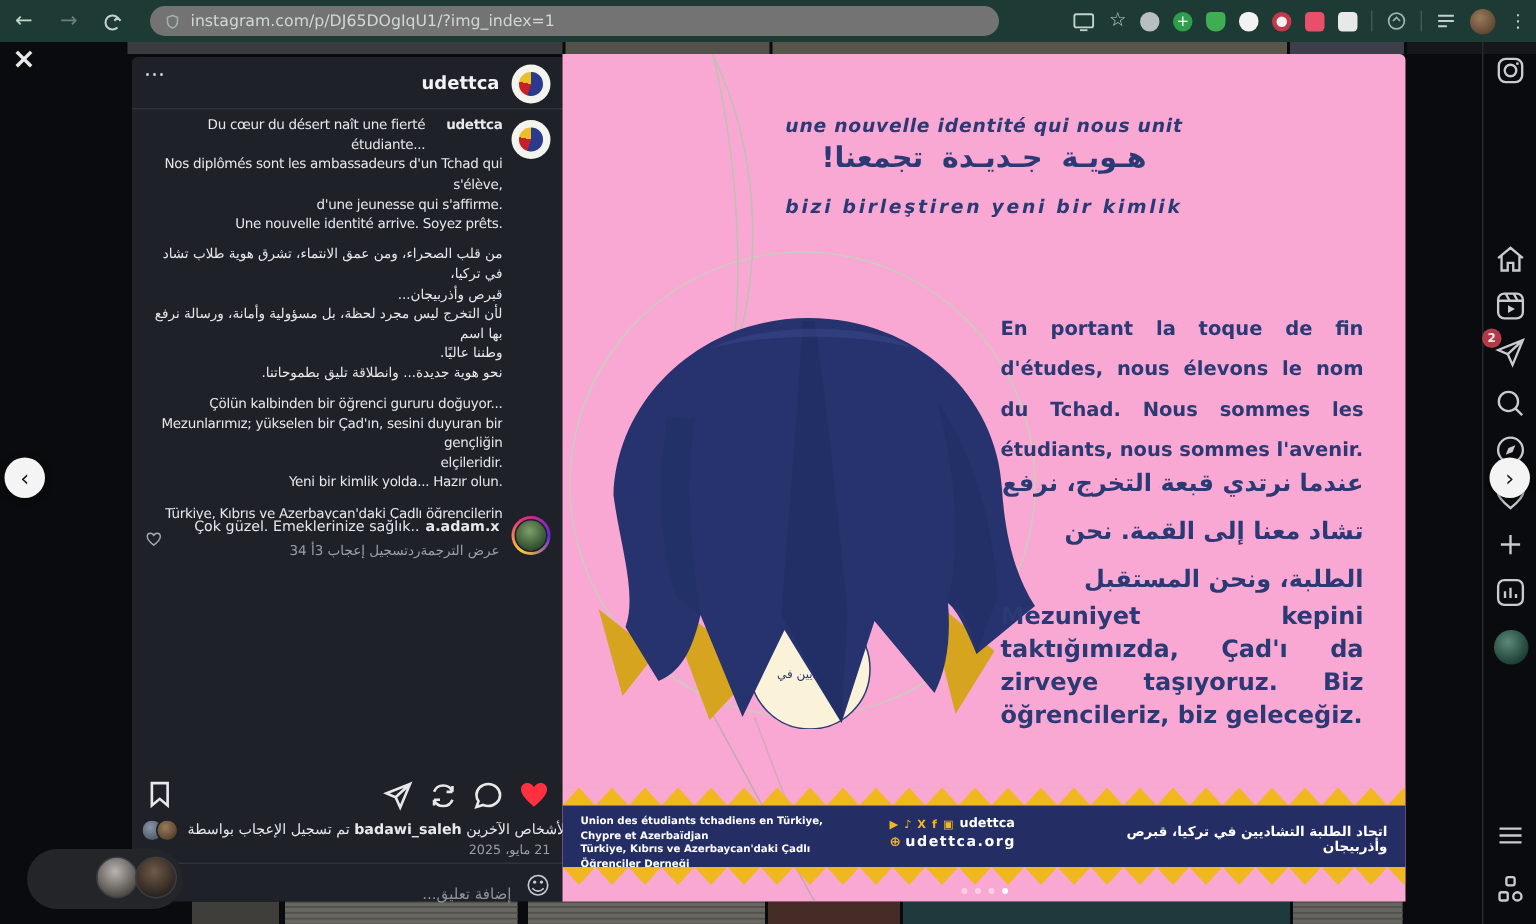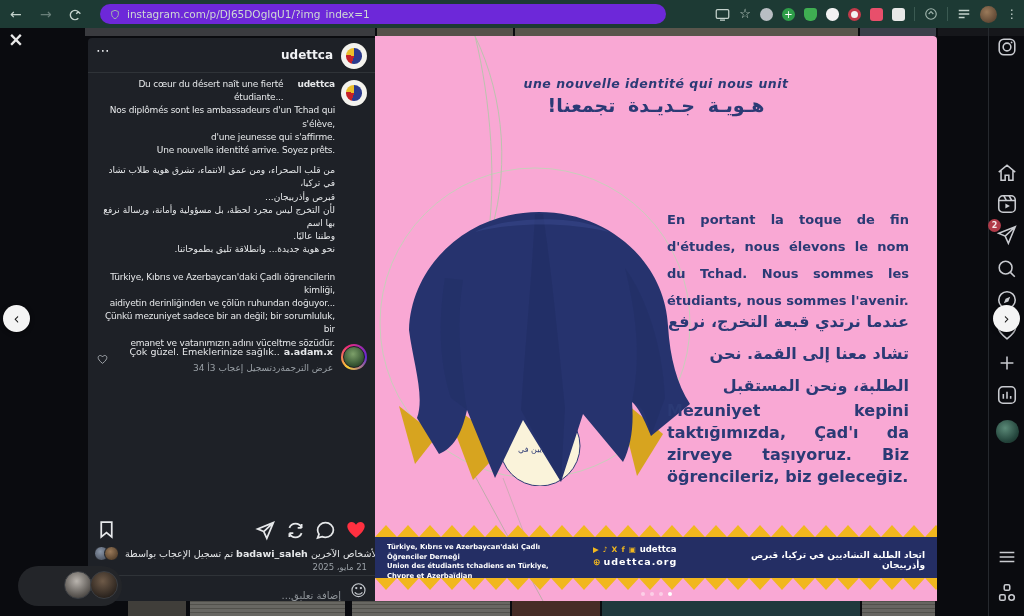--- a/index.html
+++ b/index.html
@@ -10,7 +10,7 @@
   .chrome{left:0;top:0;width:1024px;height:28px;background:#1d3a34;}
   .nav-glyph{color:#c4d2cc;font-size:14px;line-height:28px;}
   .nav-dim{opacity:.45;}
-  .url-pill{left:100px;top:4px;width:566px;height:20px;background:#6d28d9;border-radius:10px;display:flex;align-items:center;padding:0 10px;gap:7px;}
+  .url-pill{left:100px;top:4px;width:566px;height:20px;background:#737373;border-radius:10px;display:flex;align-items:center;padding:0 10px;gap:7px;}
   .url-text{color:#cfd9d4;font-size:10.5px;white-space:nowrap;overflow:hidden;}
   .chip{border-radius:50%;width:13px;height:13px;display:inline-block;}
   .chrome-right{right:6px;top:0;height:28px;display:flex;align-items:center;gap:9px;}

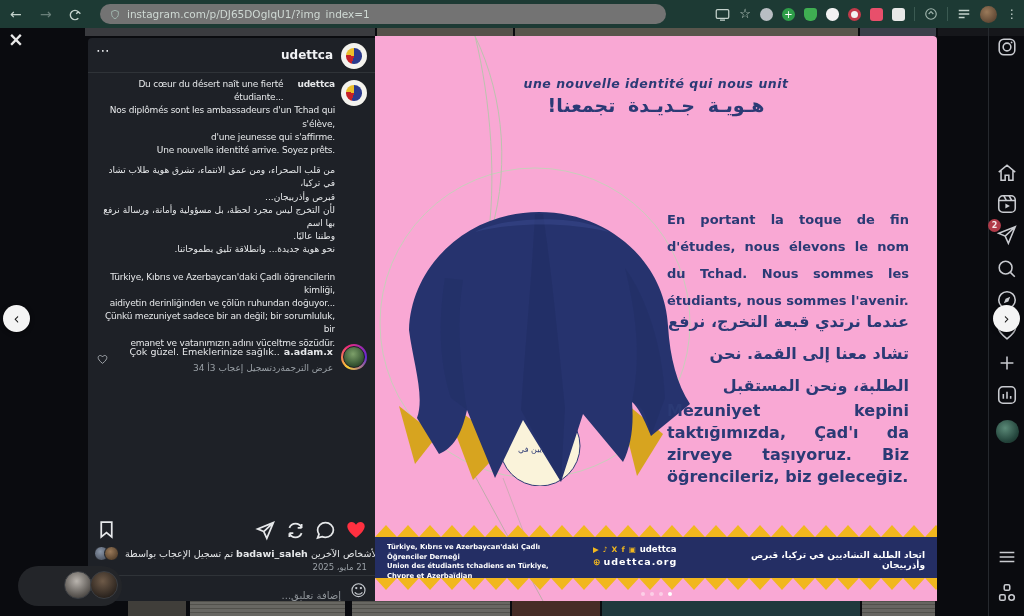--- a/index.html
+++ b/index.html
@@ -254,6 +254,7 @@
 
     <div class="abs navy ptitle-fr">une nouvelle identité qui nous unit</div>
     <div class="abs navy ptitle-ar">هـويـة جـديـدة تجمعنا!</div>
+    <div class="abs navy ptitle-tr">bizi birleştiren yeni bir kimlik</div>
 
     <svg class="abs" style="left:10px;top:112px;" width="318" height="338" viewBox="0 0 318 338">
       <polygon points="58,252 88,332 122,296" fill="#d7a41f"></polygon>

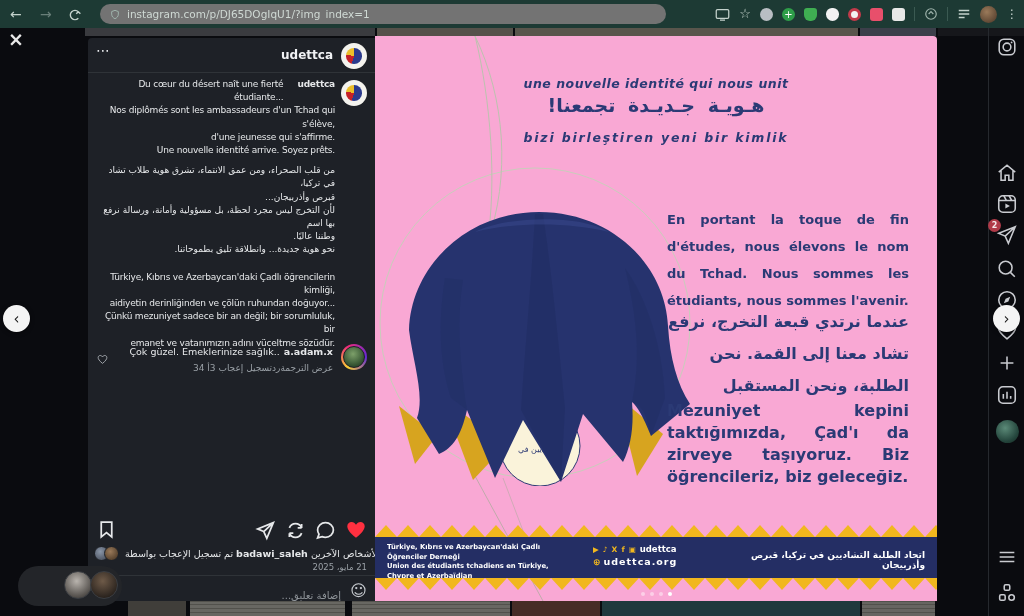--- a/index.html
+++ b/index.html
@@ -163,6 +163,10 @@
 وطننا عاليًا.
 نحو هوية جديدة... وانطلاقة تليق بطموحاتنا.</div>
       <div class="cap-gap"></div>
+      <div class="cap cap-ltr">Çölün kalbinden bir öğrenci gururu doğuyor...
+Mezunlarımız; yükselen bir Çad'ın, sesini duyuran bir gençliğin
+elçileridir.
+Yeni bir kimlik yolda... Hazır olun.</div>
       <div class="cap-gap"></div>
       <div class="cap cap-ltr">Türkiye, Kıbrıs ve Azerbaycan'daki Çadlı öğrencilerin kimliği,
 aidiyetin derinliğinden ve çölün ruhundan doğuyor...

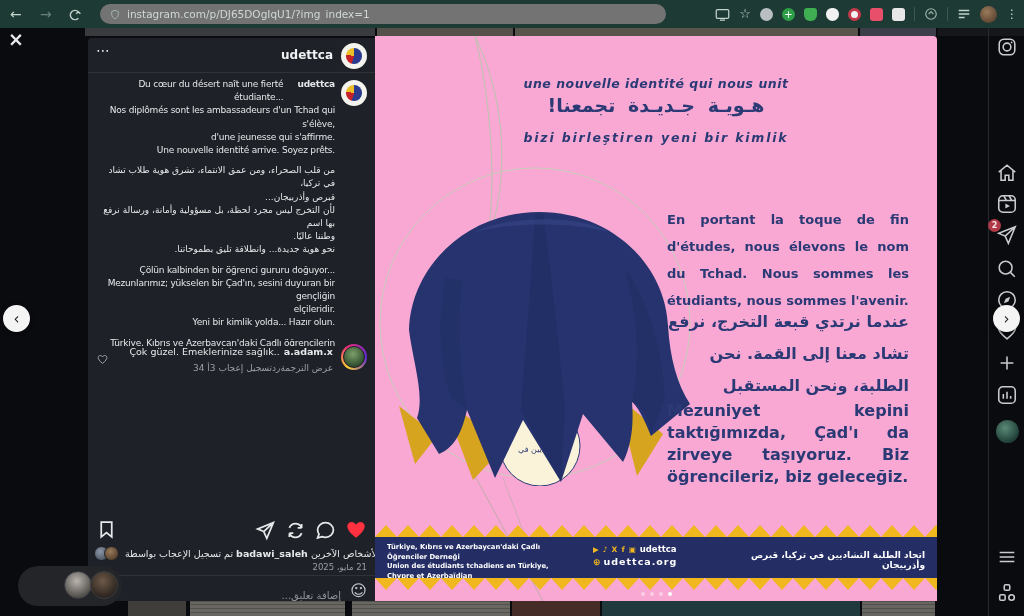--- a/index.html
+++ b/index.html
@@ -288,8 +288,8 @@
     </svg>
     <div class="abs banner">
       <div class="banner-left">
+        <div>Union des étudiants tchadiens en Türkiye, Chypre et Azerbaïdjan</div>
         <div>Türkiye, Kıbrıs ve Azerbaycan'daki Çadlı Öğrenciler Derneği</div>
-        <div>Union des étudiants tchadiens en Türkiye, Chypre et Azerbaïdjan</div>
       </div>
       <div class="banner-center">
         <div style="font-size:8.5px;font-weight:bold;display:flex;gap:3px;align-items:center;">

